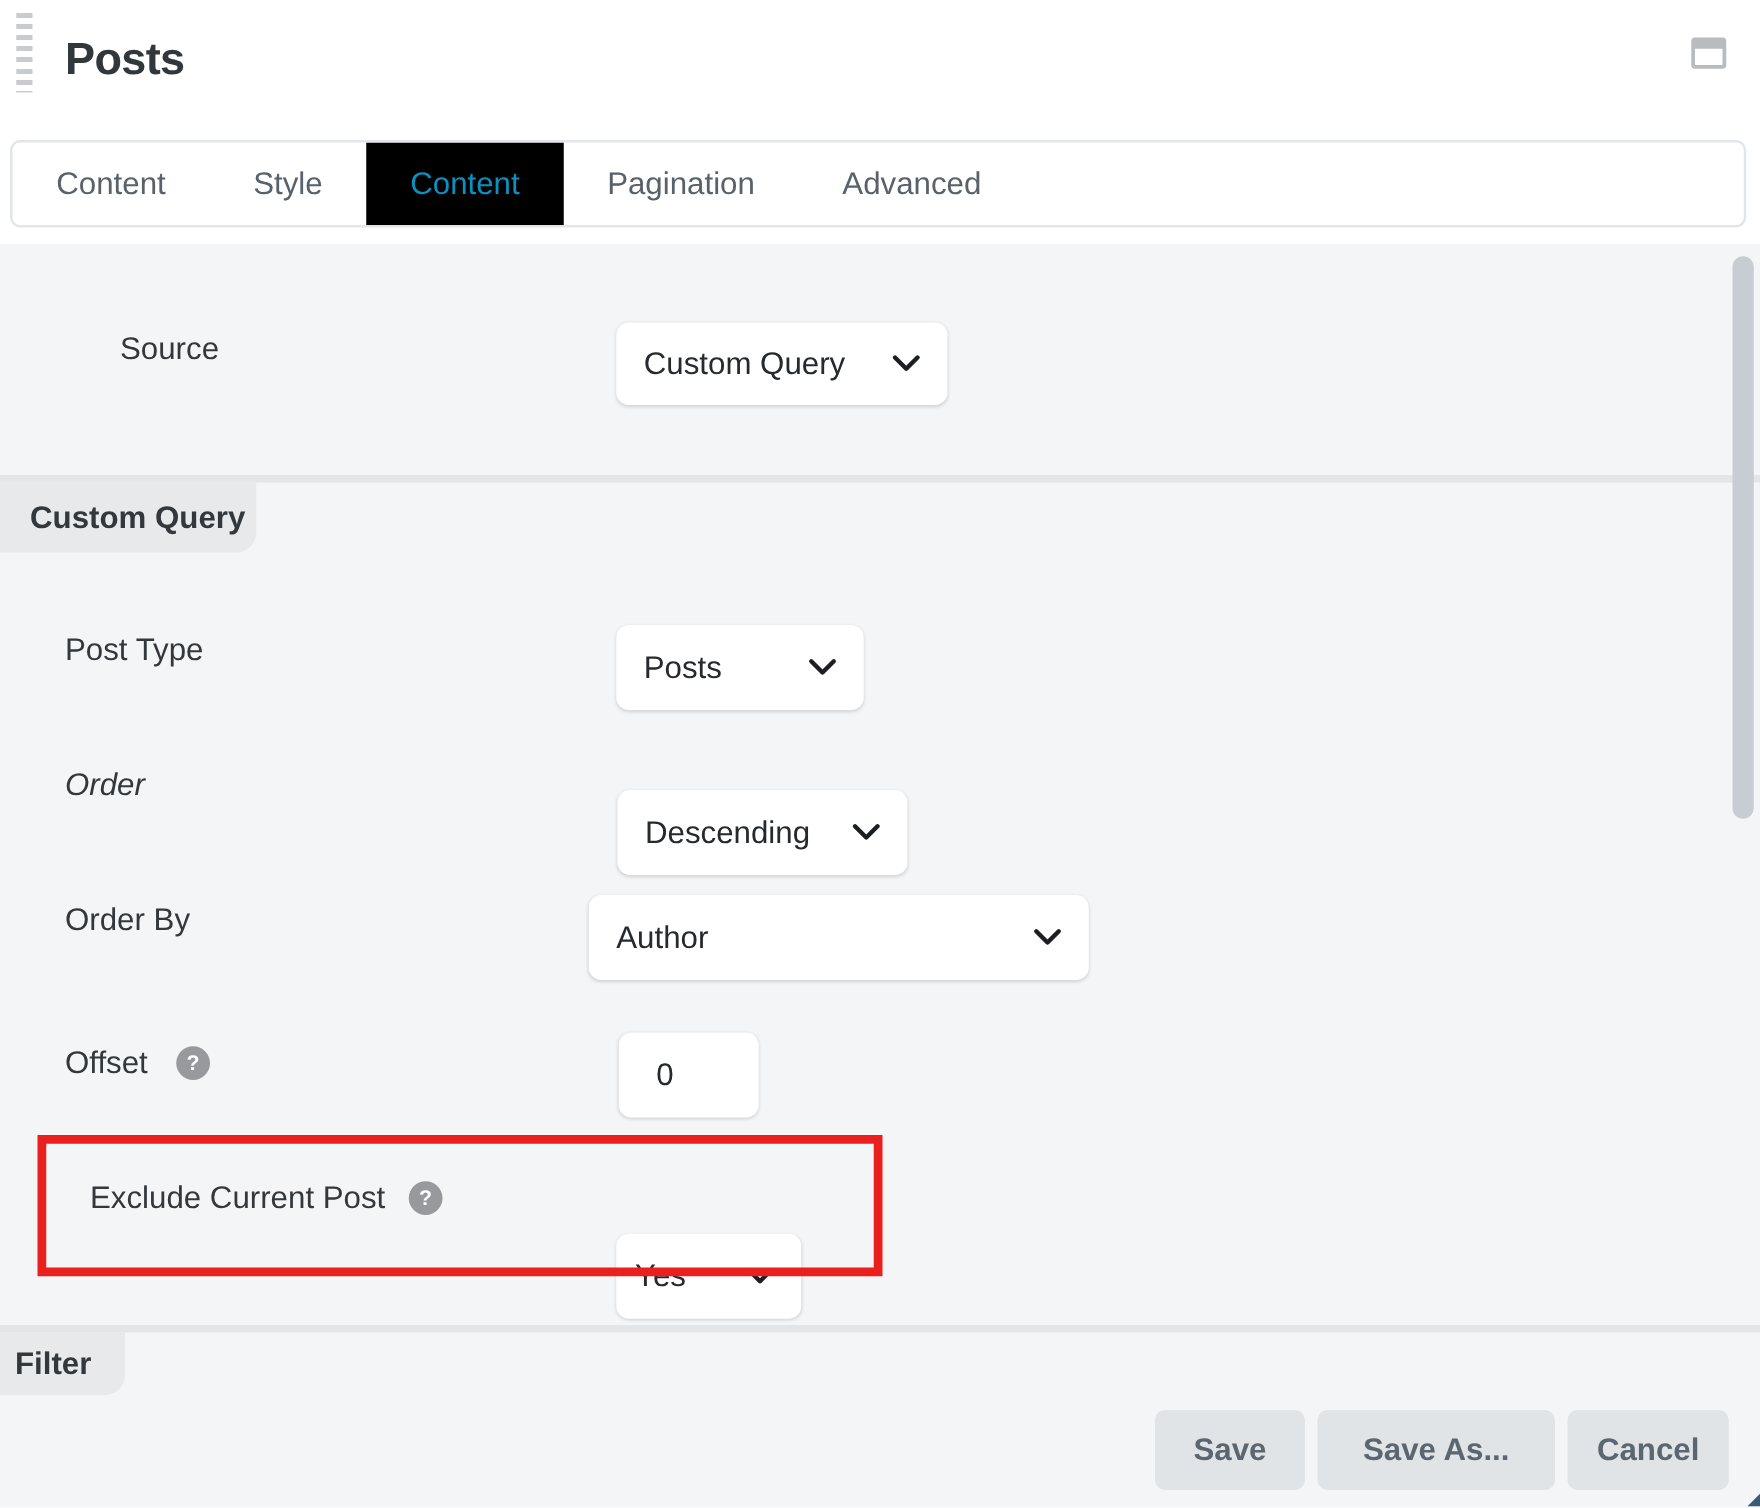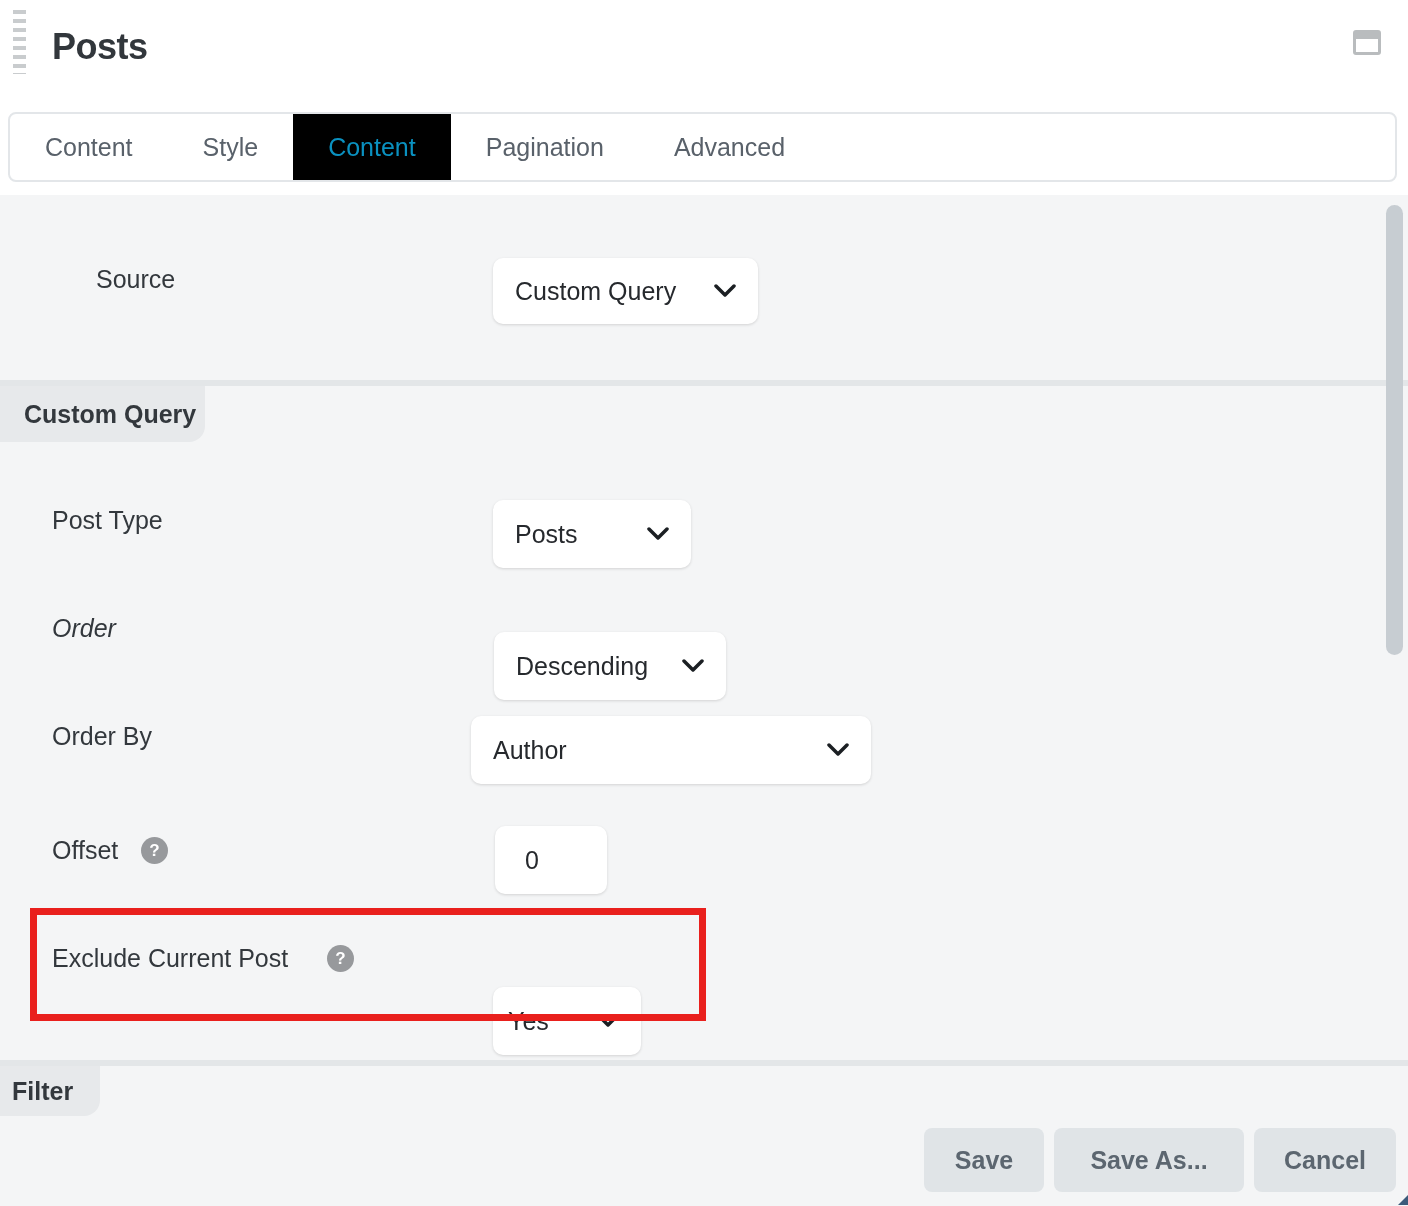--- a/index.html
+++ b/index.html
@@ -113,7 +113,7 @@
   <div class="help-icon" style="left:141px; top:837px;">?</div>
   <input class="text-input" style="left: 495px; top: 826px; width: 112px; height: 68px;" type="text" value="0">
 
-  <div class="field-label" style="top:944px;">Exclude Current Post</div>
+  <div class="field-label" style="top:944px;margin-left:20px;">Exclude Current Post</div>
   <div class="help-icon" style="left:327px; top:945px;">?</div>
   <div class="dropdown" style="left:493px; top:987px; width:148px; height:68px;padding-left:15px;">
     <span>Yes</span>

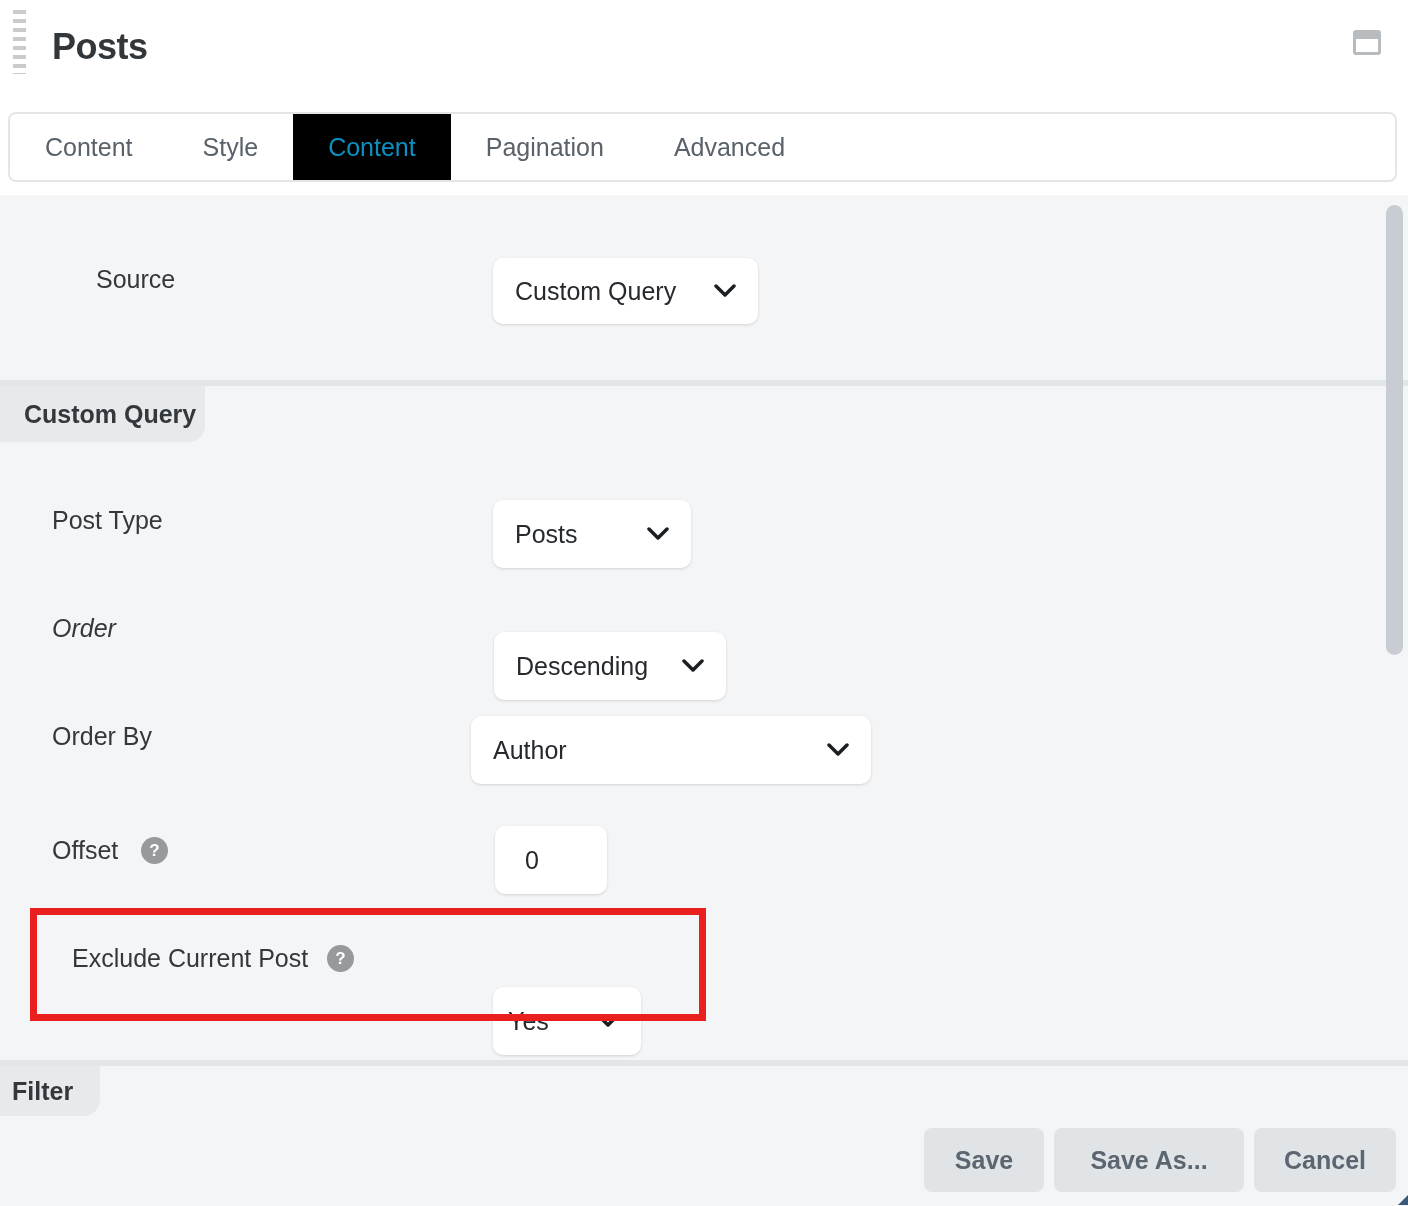--- a/index.html
+++ b/index.html
@@ -128,7 +128,7 @@
 
   <button class="footer-btn" style="left:924px; width:120px;">Save</button>
   <button class="footer-btn" style="left:1054px; width:190px;">Save As...</button>
-  <button class="footer-btn" style="left:1254px; width:142px;">Cancel</button>
+  <button class="footer-btn" style="left:1254px; width:129px;">Cancel</button>
 
   <div class="scroll-thumb"></div>
   <div class="resize-grip"></div>

